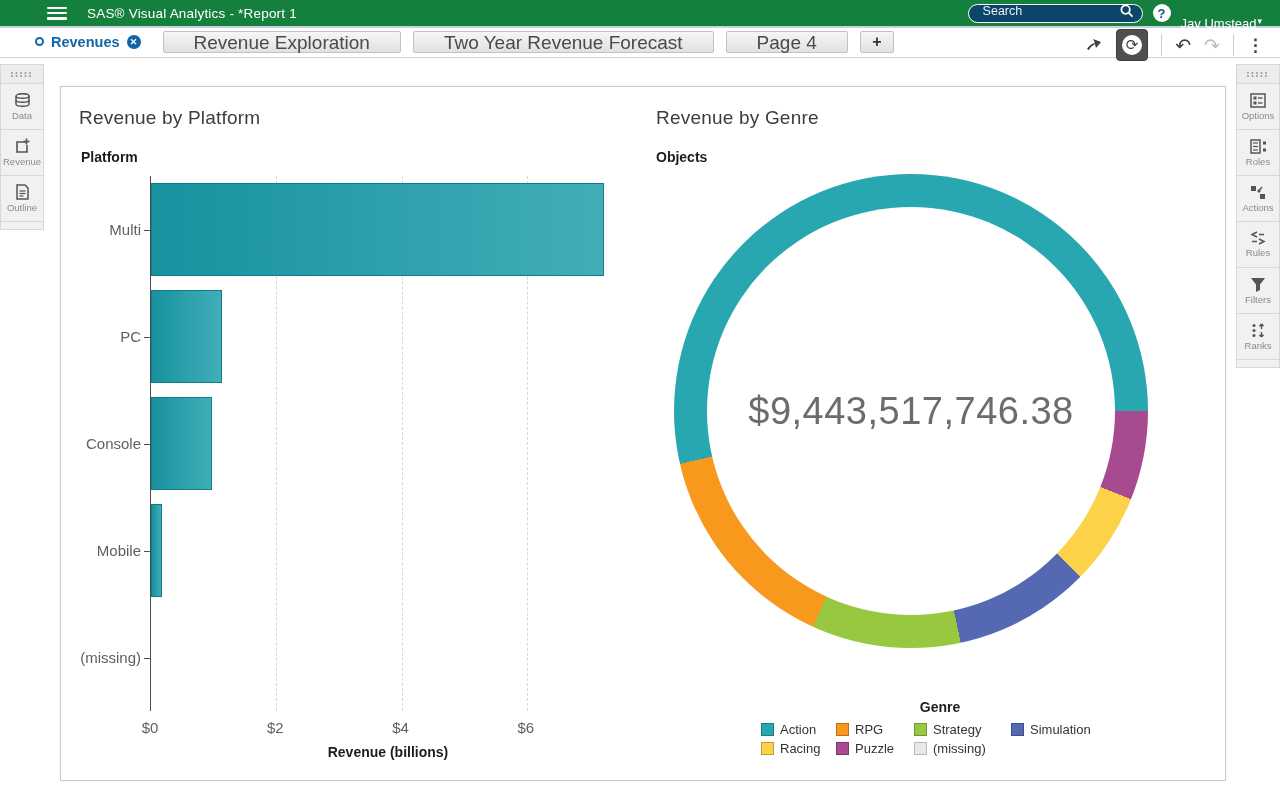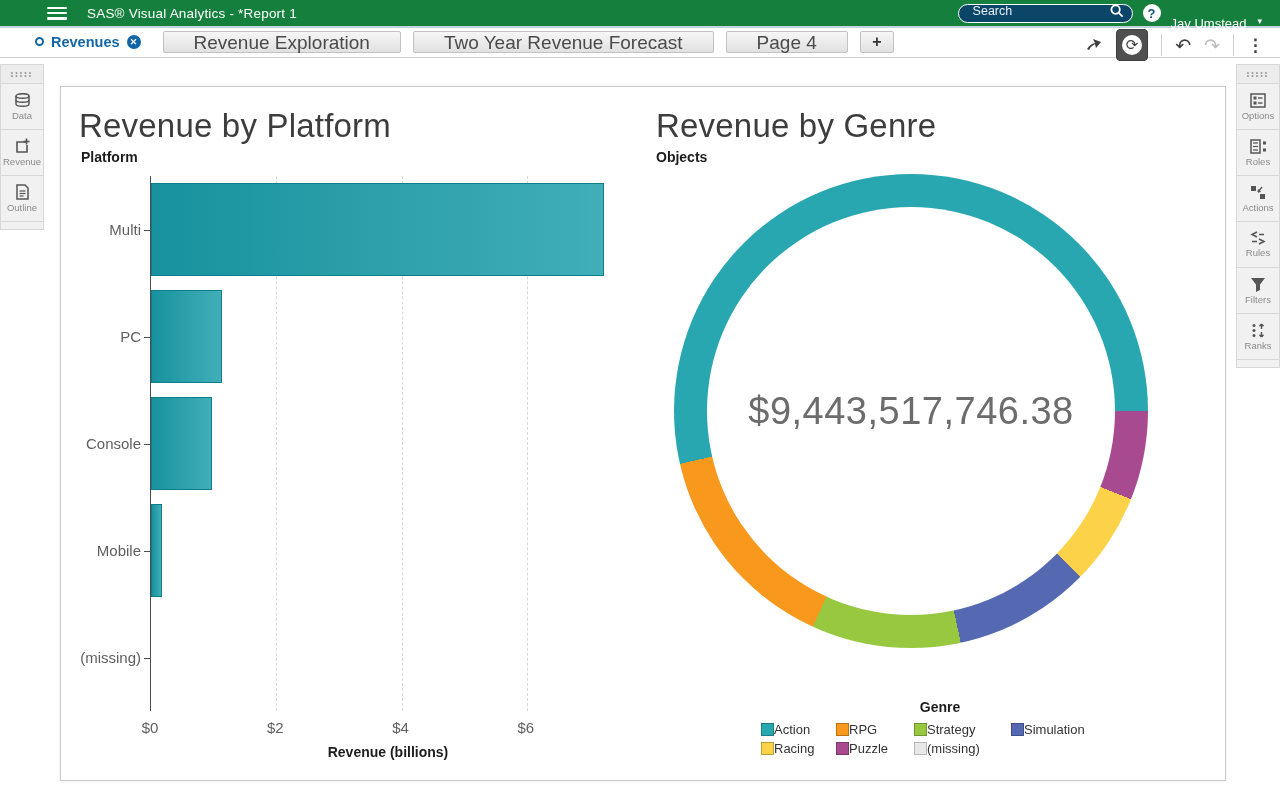--- a/index.html
+++ b/index.html
@@ -21,7 +21,7 @@
   .search-pill .ph { font-size:12.5px; color:#e8eff5; flex:1; }
   .help { width:18px; height:18px; border-radius:50%; background:#fff; color:#0f537e;
     font-size:13px; font-weight:bold; display:flex; align-items:center; justify-content:center;}
-  .user { display:flex; align-items:flex-start; gap:11px; font-size:13px;margin-top:20px; }
+  .user { display:flex; align-items:flex-start; gap:1px; font-size:13px;margin-top:20px; }
   .user .caret{ font-size:9px; }
 
   

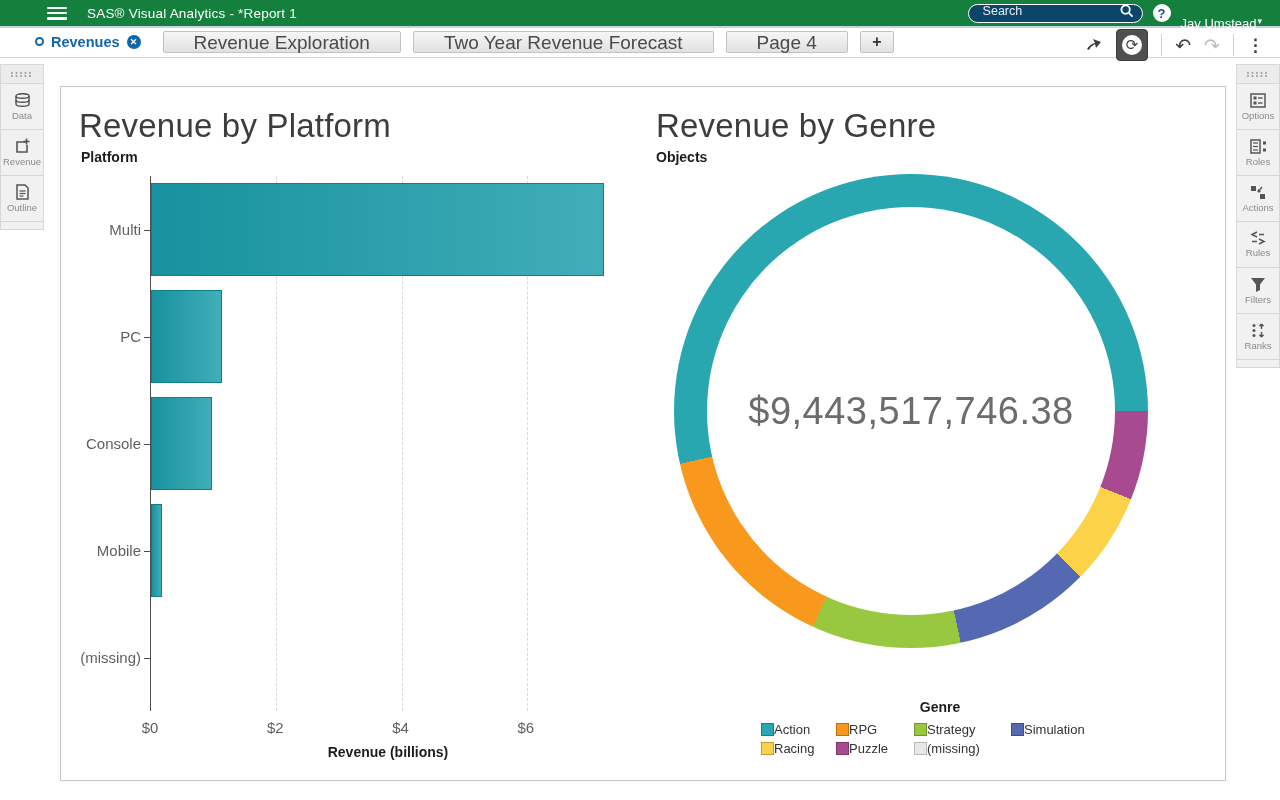--- a/index.html
+++ b/index.html
@@ -67,7 +67,7 @@
   .panel { position:absolute; left:16px; top:22px; width:1166px; height:695px; background:#fff;
     border:1px solid #c9c9c9; box-shadow:0 0 4px rgba(0,0,0,.06); }
 
-  .chart-title { position:absolute; font-size:33px; font-weight:300; color:#3d3d3d; letter-spacing:.2px;}
+  .chart-title { position:absolute; font-size:19px; font-weight:300; color:#3d3d3d; letter-spacing:.2px;}
   .axis-name { position:absolute; font-size:14px; font-weight:bold; color:#1c1c1c; }
 
   

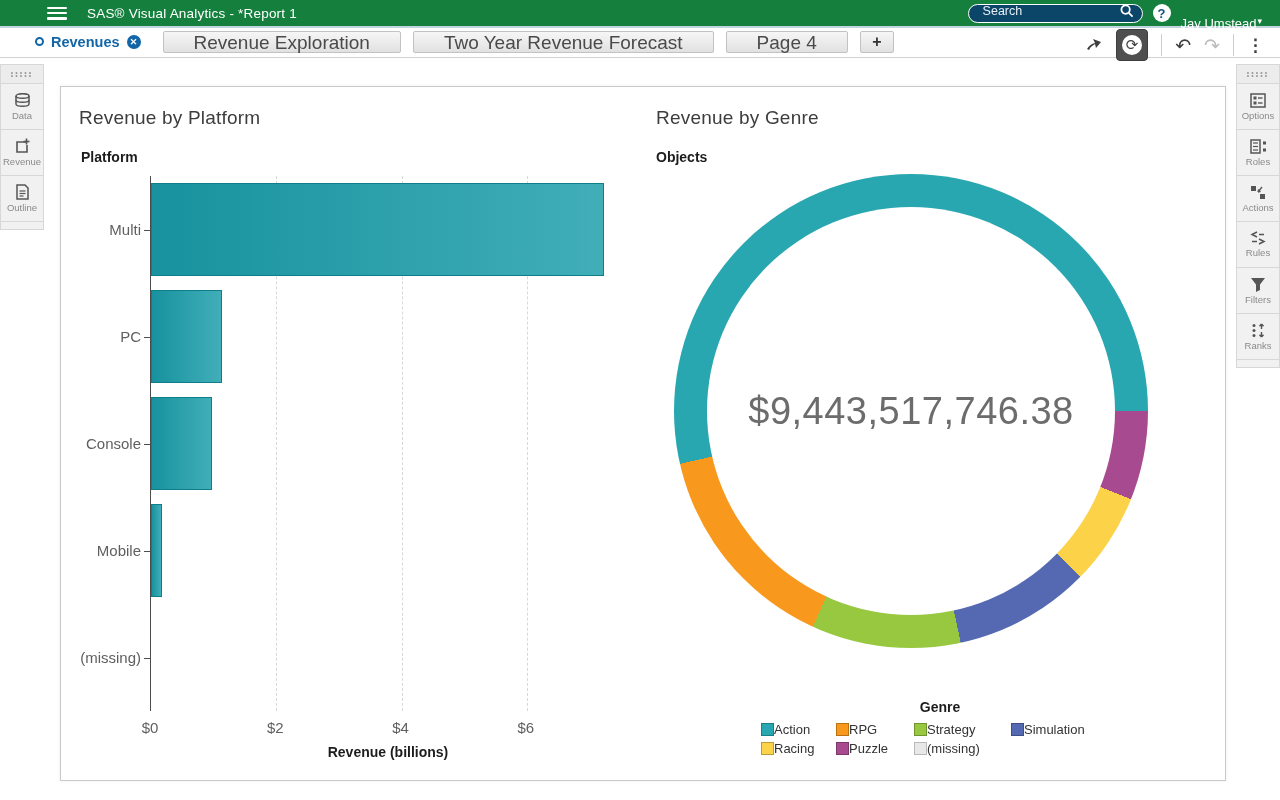--- a/index.html
+++ b/index.html
@@ -93,7 +93,7 @@
     font-size:14px; font-weight:bold; color:#1c1c1c;}
   .legend { position:absolute; left:700px; top:633px; display:grid;
     grid-template-columns:75px 78px 97px 112px; grid-auto-rows:19px; }
-  .legend-item { display:flex; align-items:center; cursor:pointer; }
+  .legend-item { display:flex; align-items:center; gap:6px; cursor:pointer; }
   .swatch { width:13px; height:13px; flex:0 0 13px; }
   .legend-item .name { font-size:13px; color:#333; white-space:nowrap; }
 </style>

